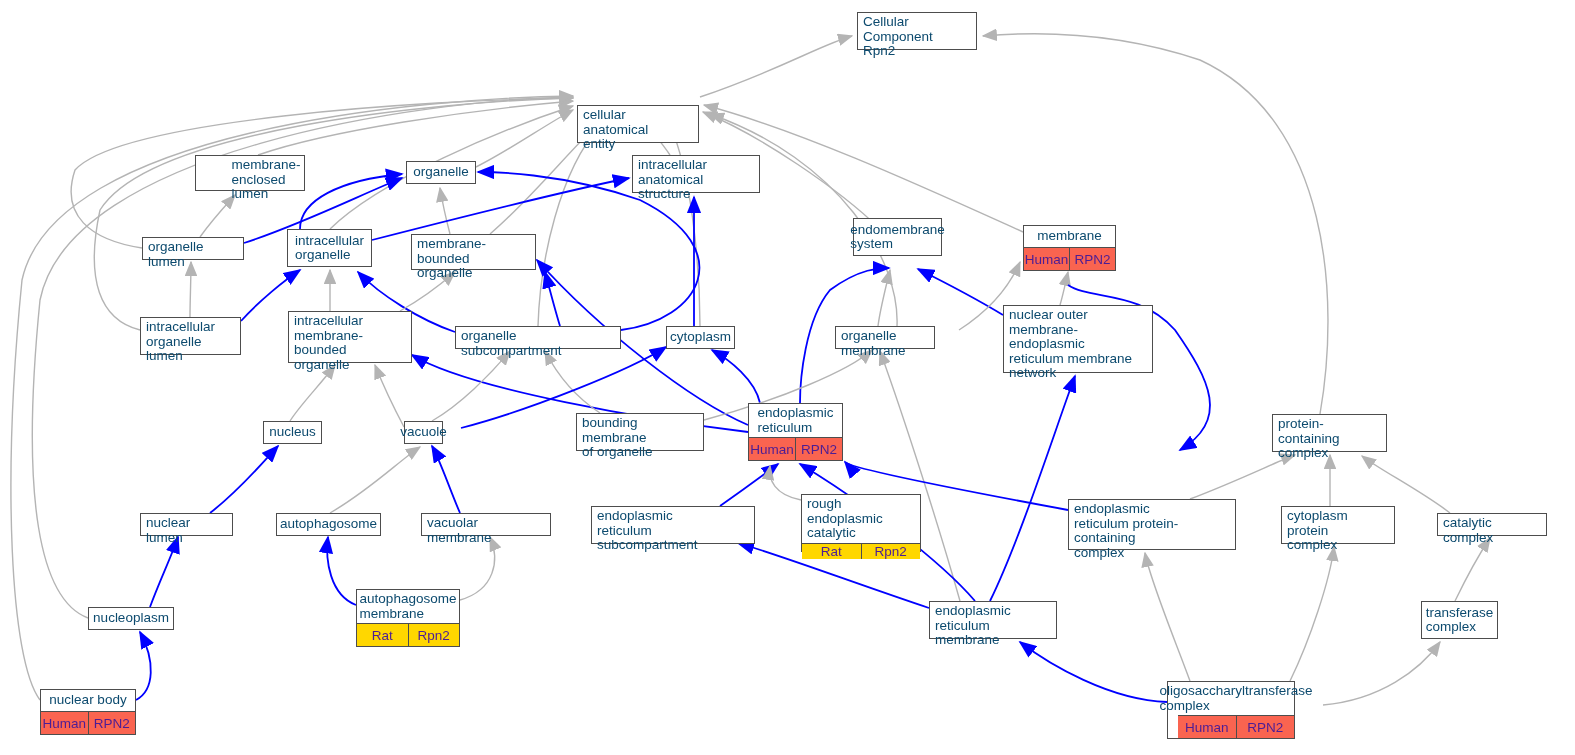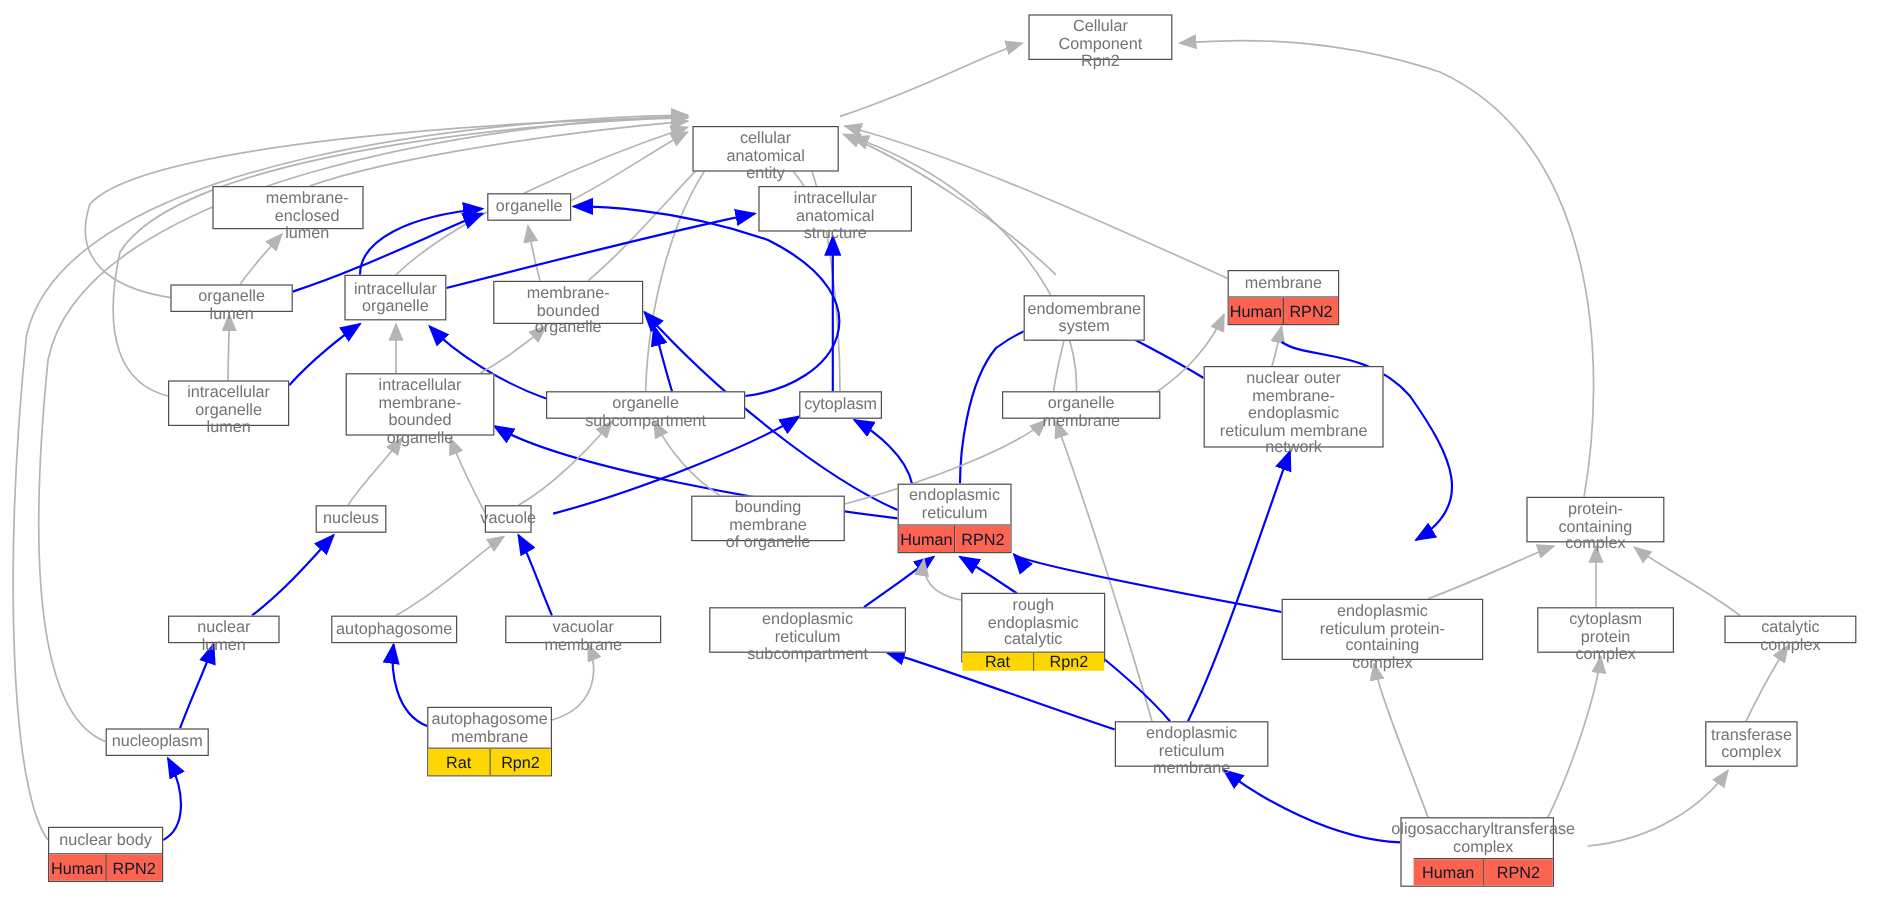--- a/index.html
+++ b/index.html
@@ -10,7 +10,7 @@
         background:#ffffff;display:flex;flex-direction:column;align-items:stretch;
         justify-content:flex-start;}
   .node .title{flex:1;display:flex;align-items:center;justify-content:center;
-        text-align:center;font-size:13.5px;color:#737373;line-height:14.5px;
+        font-size:13.5px;color:#0c4a6e;line-height:14.5px;
         padding:2px 5px;white-space:pre-line;}
   .annrow{display:flex;border-top:1.5px solid #4d4d4d;height:22px;}
   .annrow .cell{flex:1;display:flex;align-items:center;justify-content:center;

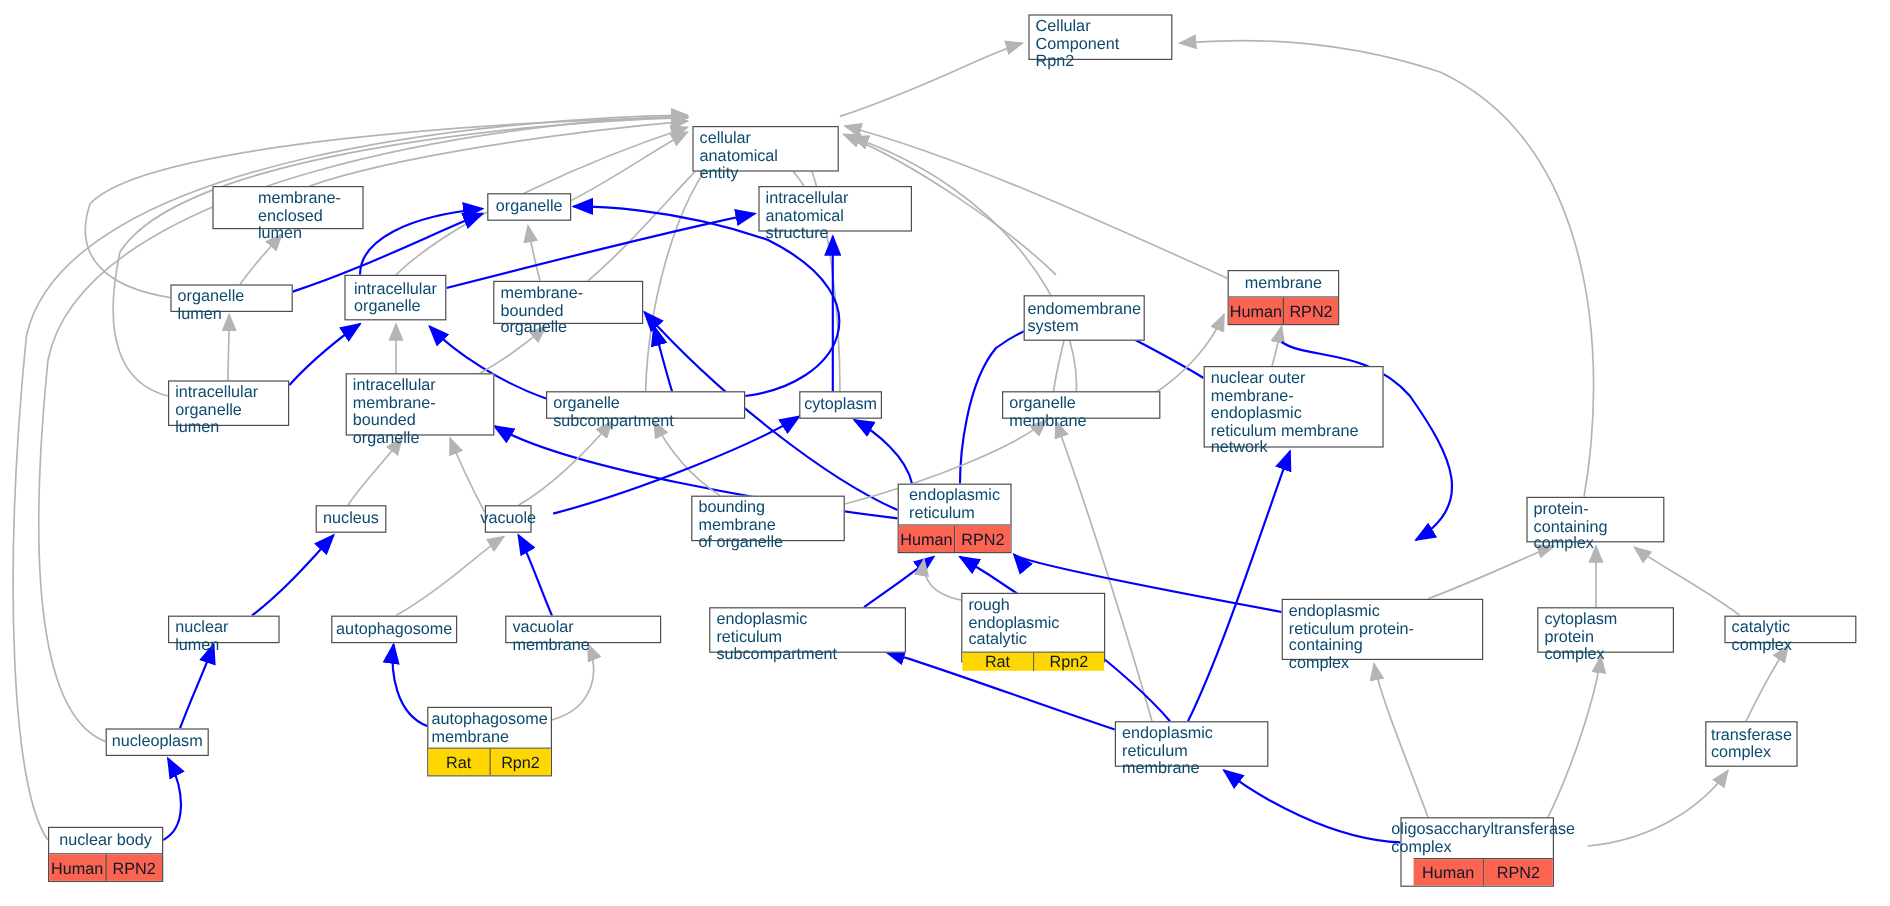--- a/index.html
+++ b/index.html
@@ -110,7 +110,7 @@
         <div class="title">cellular anatomical
 entity</div>
       </div>
-      <div class="node" style="left: 177px; top: 155px; width: 126px; height: 36px; padding-left: 32px;">
+      <div class="node" style="left: 195px; top: 155px; width: 110px; height: 36px; padding-left: 32px;">
         <div class="title">membrane-enclosed
 lumen</div>
       </div>

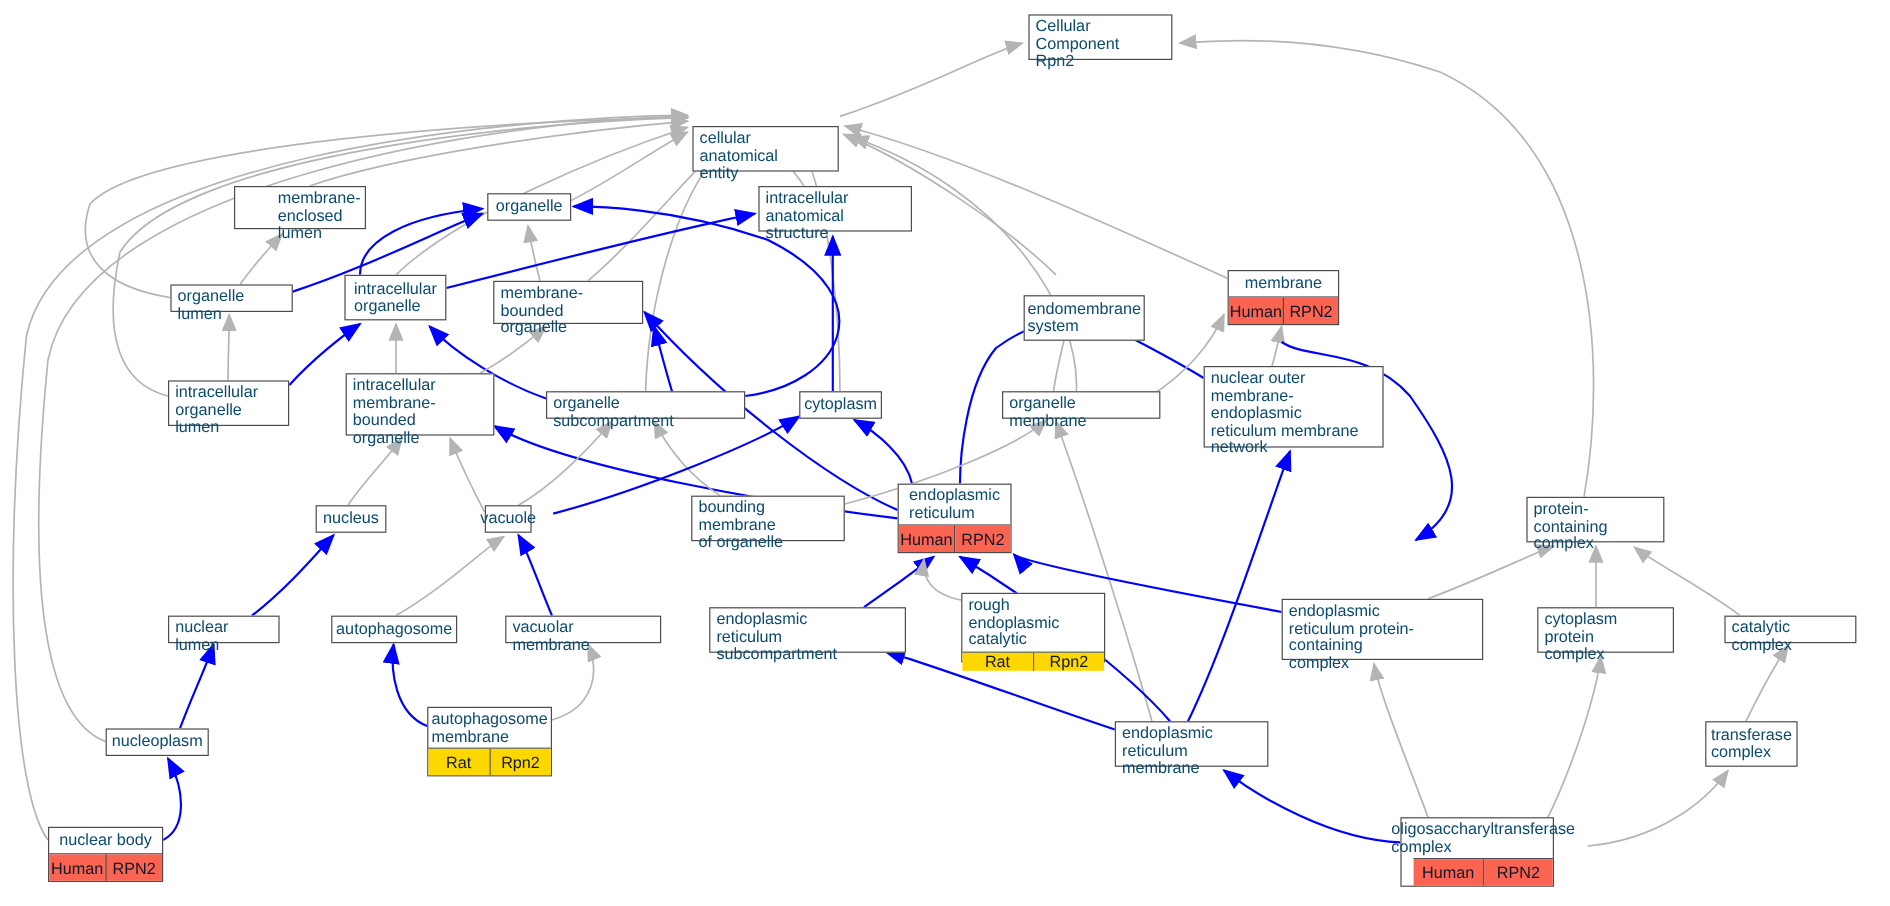--- a/index.html
+++ b/index.html
@@ -139,7 +139,7 @@
         <div class="title">membrane-bounded
 organelle</div>
       </div>
-      <div class="node" style="left: 853px; top: 246px; width: 101px; height: 38px;">
+      <div class="node" style="left: 853px; top: 218px; width: 89px; height: 38px;">
         <div class="title">endomembrane
 system</div>
       </div>

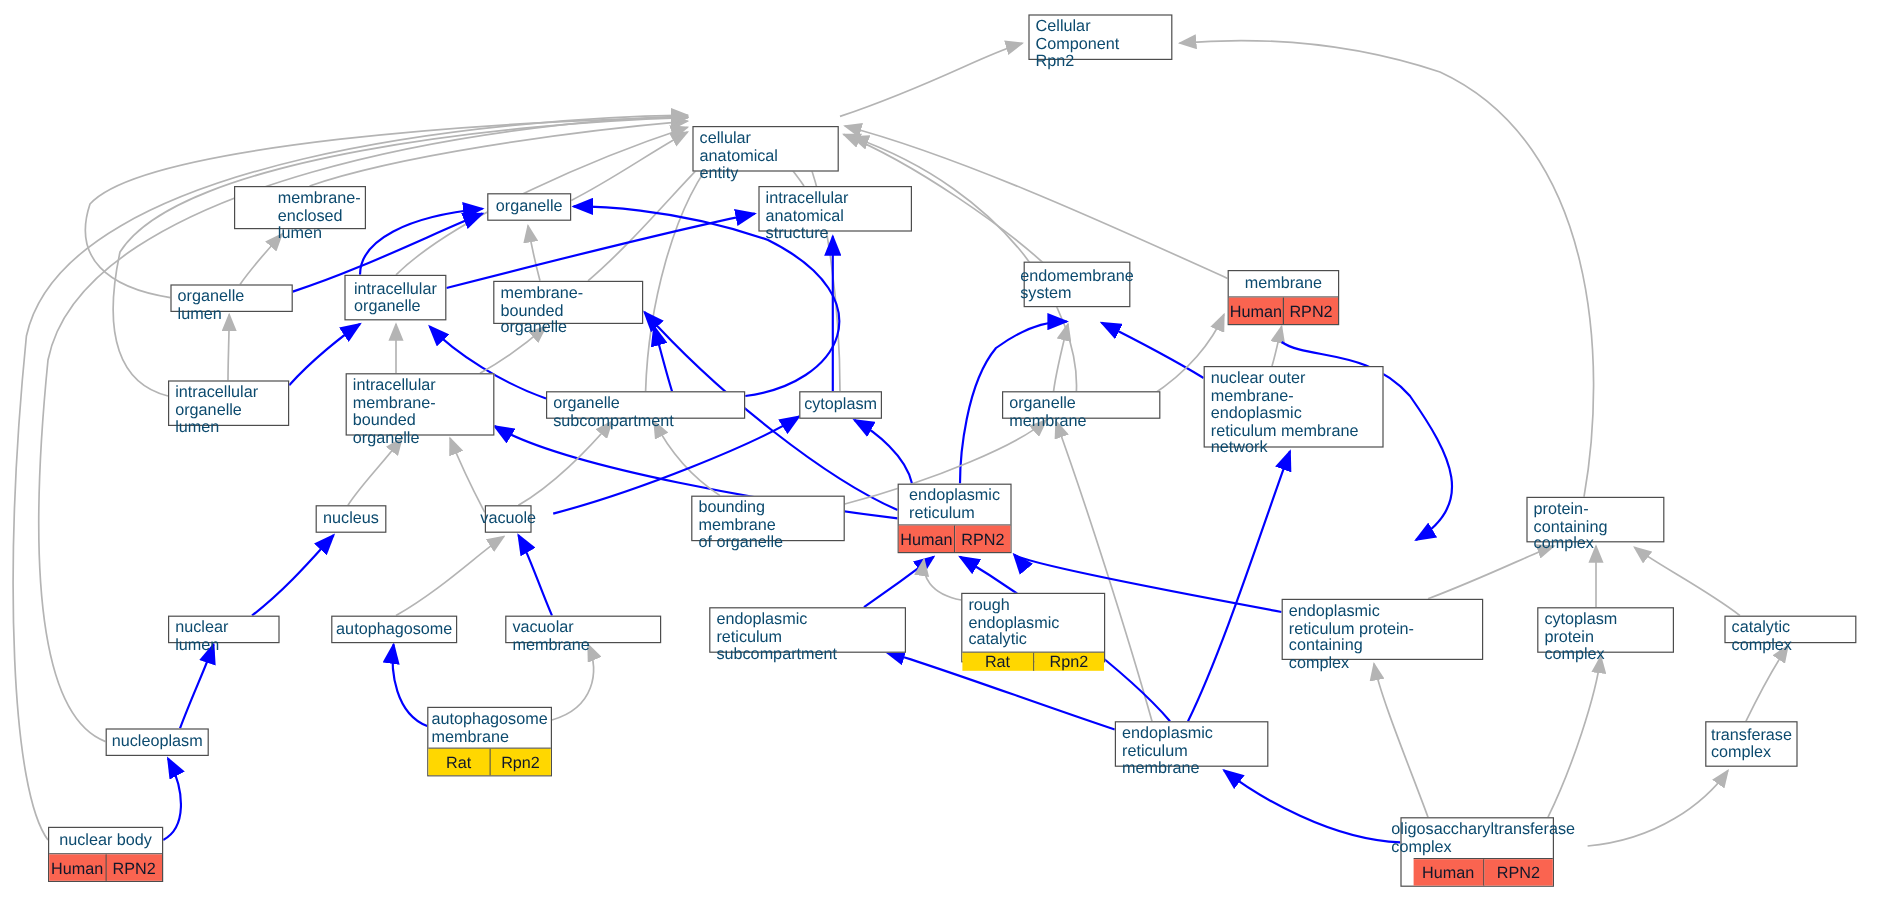--- a/index.html
+++ b/index.html
@@ -14,7 +14,7 @@
         padding:2px 5px;white-space:pre-line;}
   .annrow{display:flex;border-top:1.5px solid #4d4d4d;height:22px;}
   .annrow .cell{flex:1;display:flex;align-items:center;justify-content:center;
-        font-size:13.5px;color:#0f172a;text-align:center;}
+        font-size:13.5px;color:#4c1d95;text-align:center;}
   .annrow .cell.first{border-right:1.5px solid #4d4d4d;}
   .ann-human{background:#fa6450;}
   .ann-rat{background:#ffd700;}

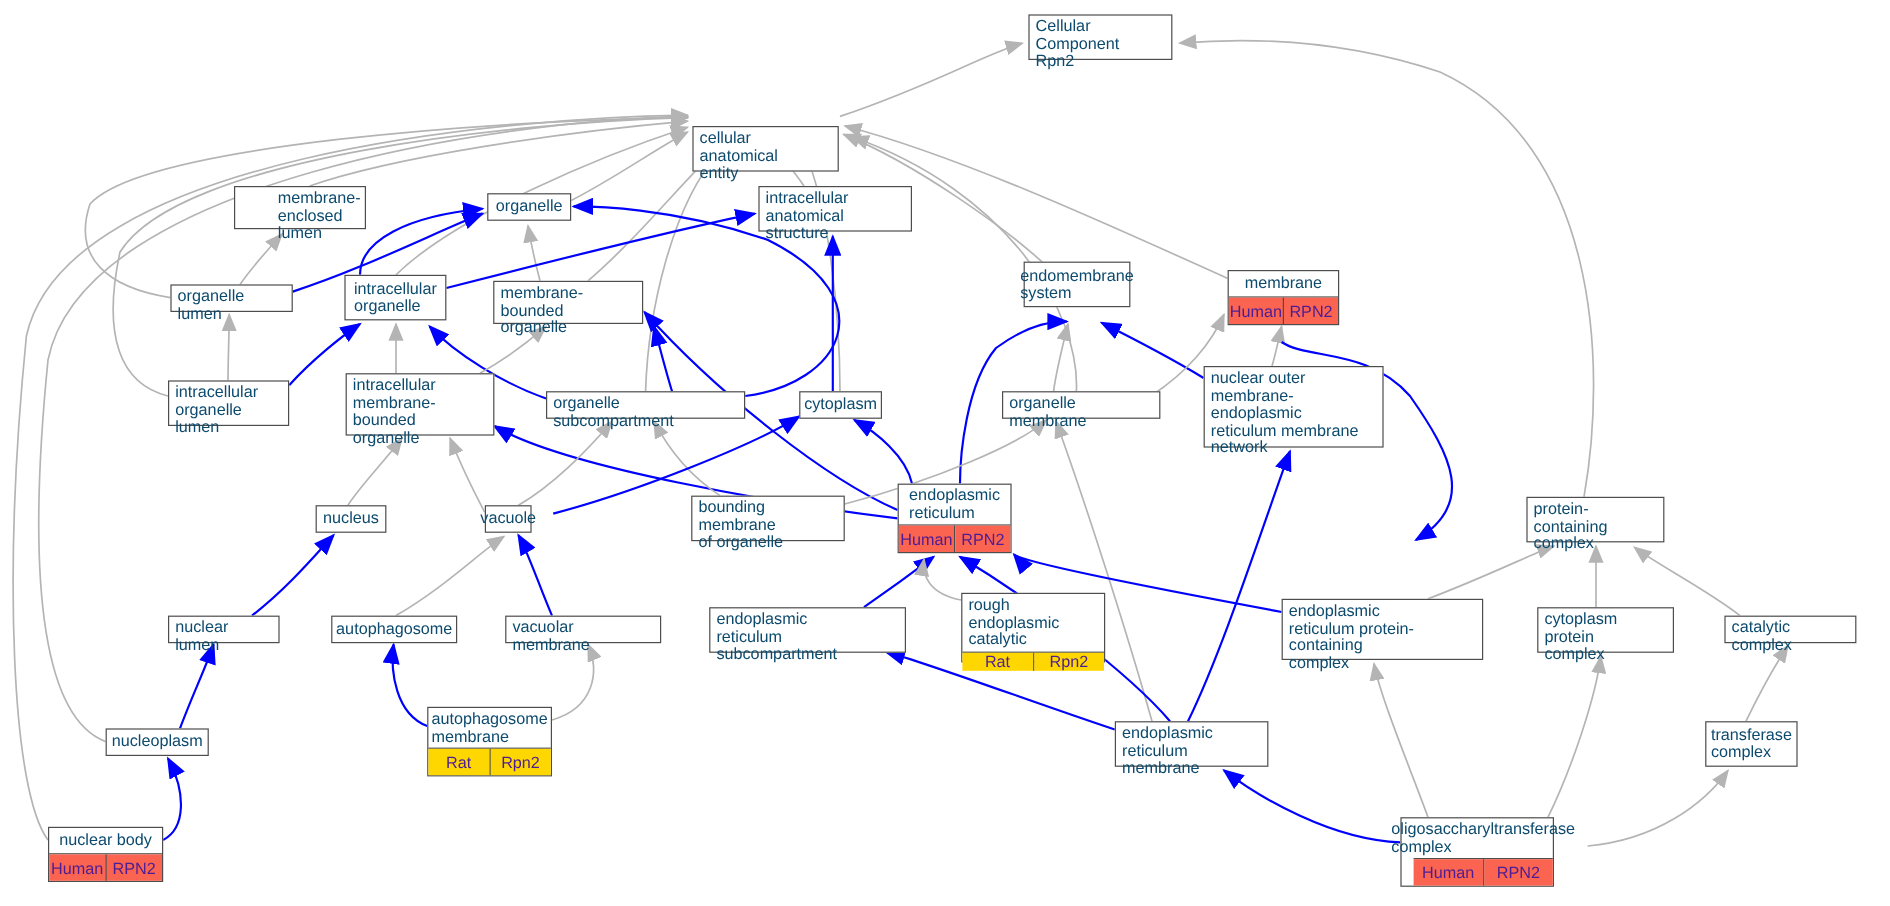--- a/index.html
+++ b/index.html
@@ -158,7 +158,7 @@
       <div class="node" style="left: 666px; top: 326px; width: 69px; height: 23px;">
         <div class="title">cytoplasm</div>
       </div>
-      <div class="node" style="left: 835px; top: 326px; width: 132px; height: 23px;">
+      <div class="node" style="left: 835px; top: 326px; width: 100px; height: 23px;">
         <div class="title">organelle membrane</div>
       </div>
       <div class="node" style="left: 1003px; top: 305px; width: 150px; height: 68px;">

